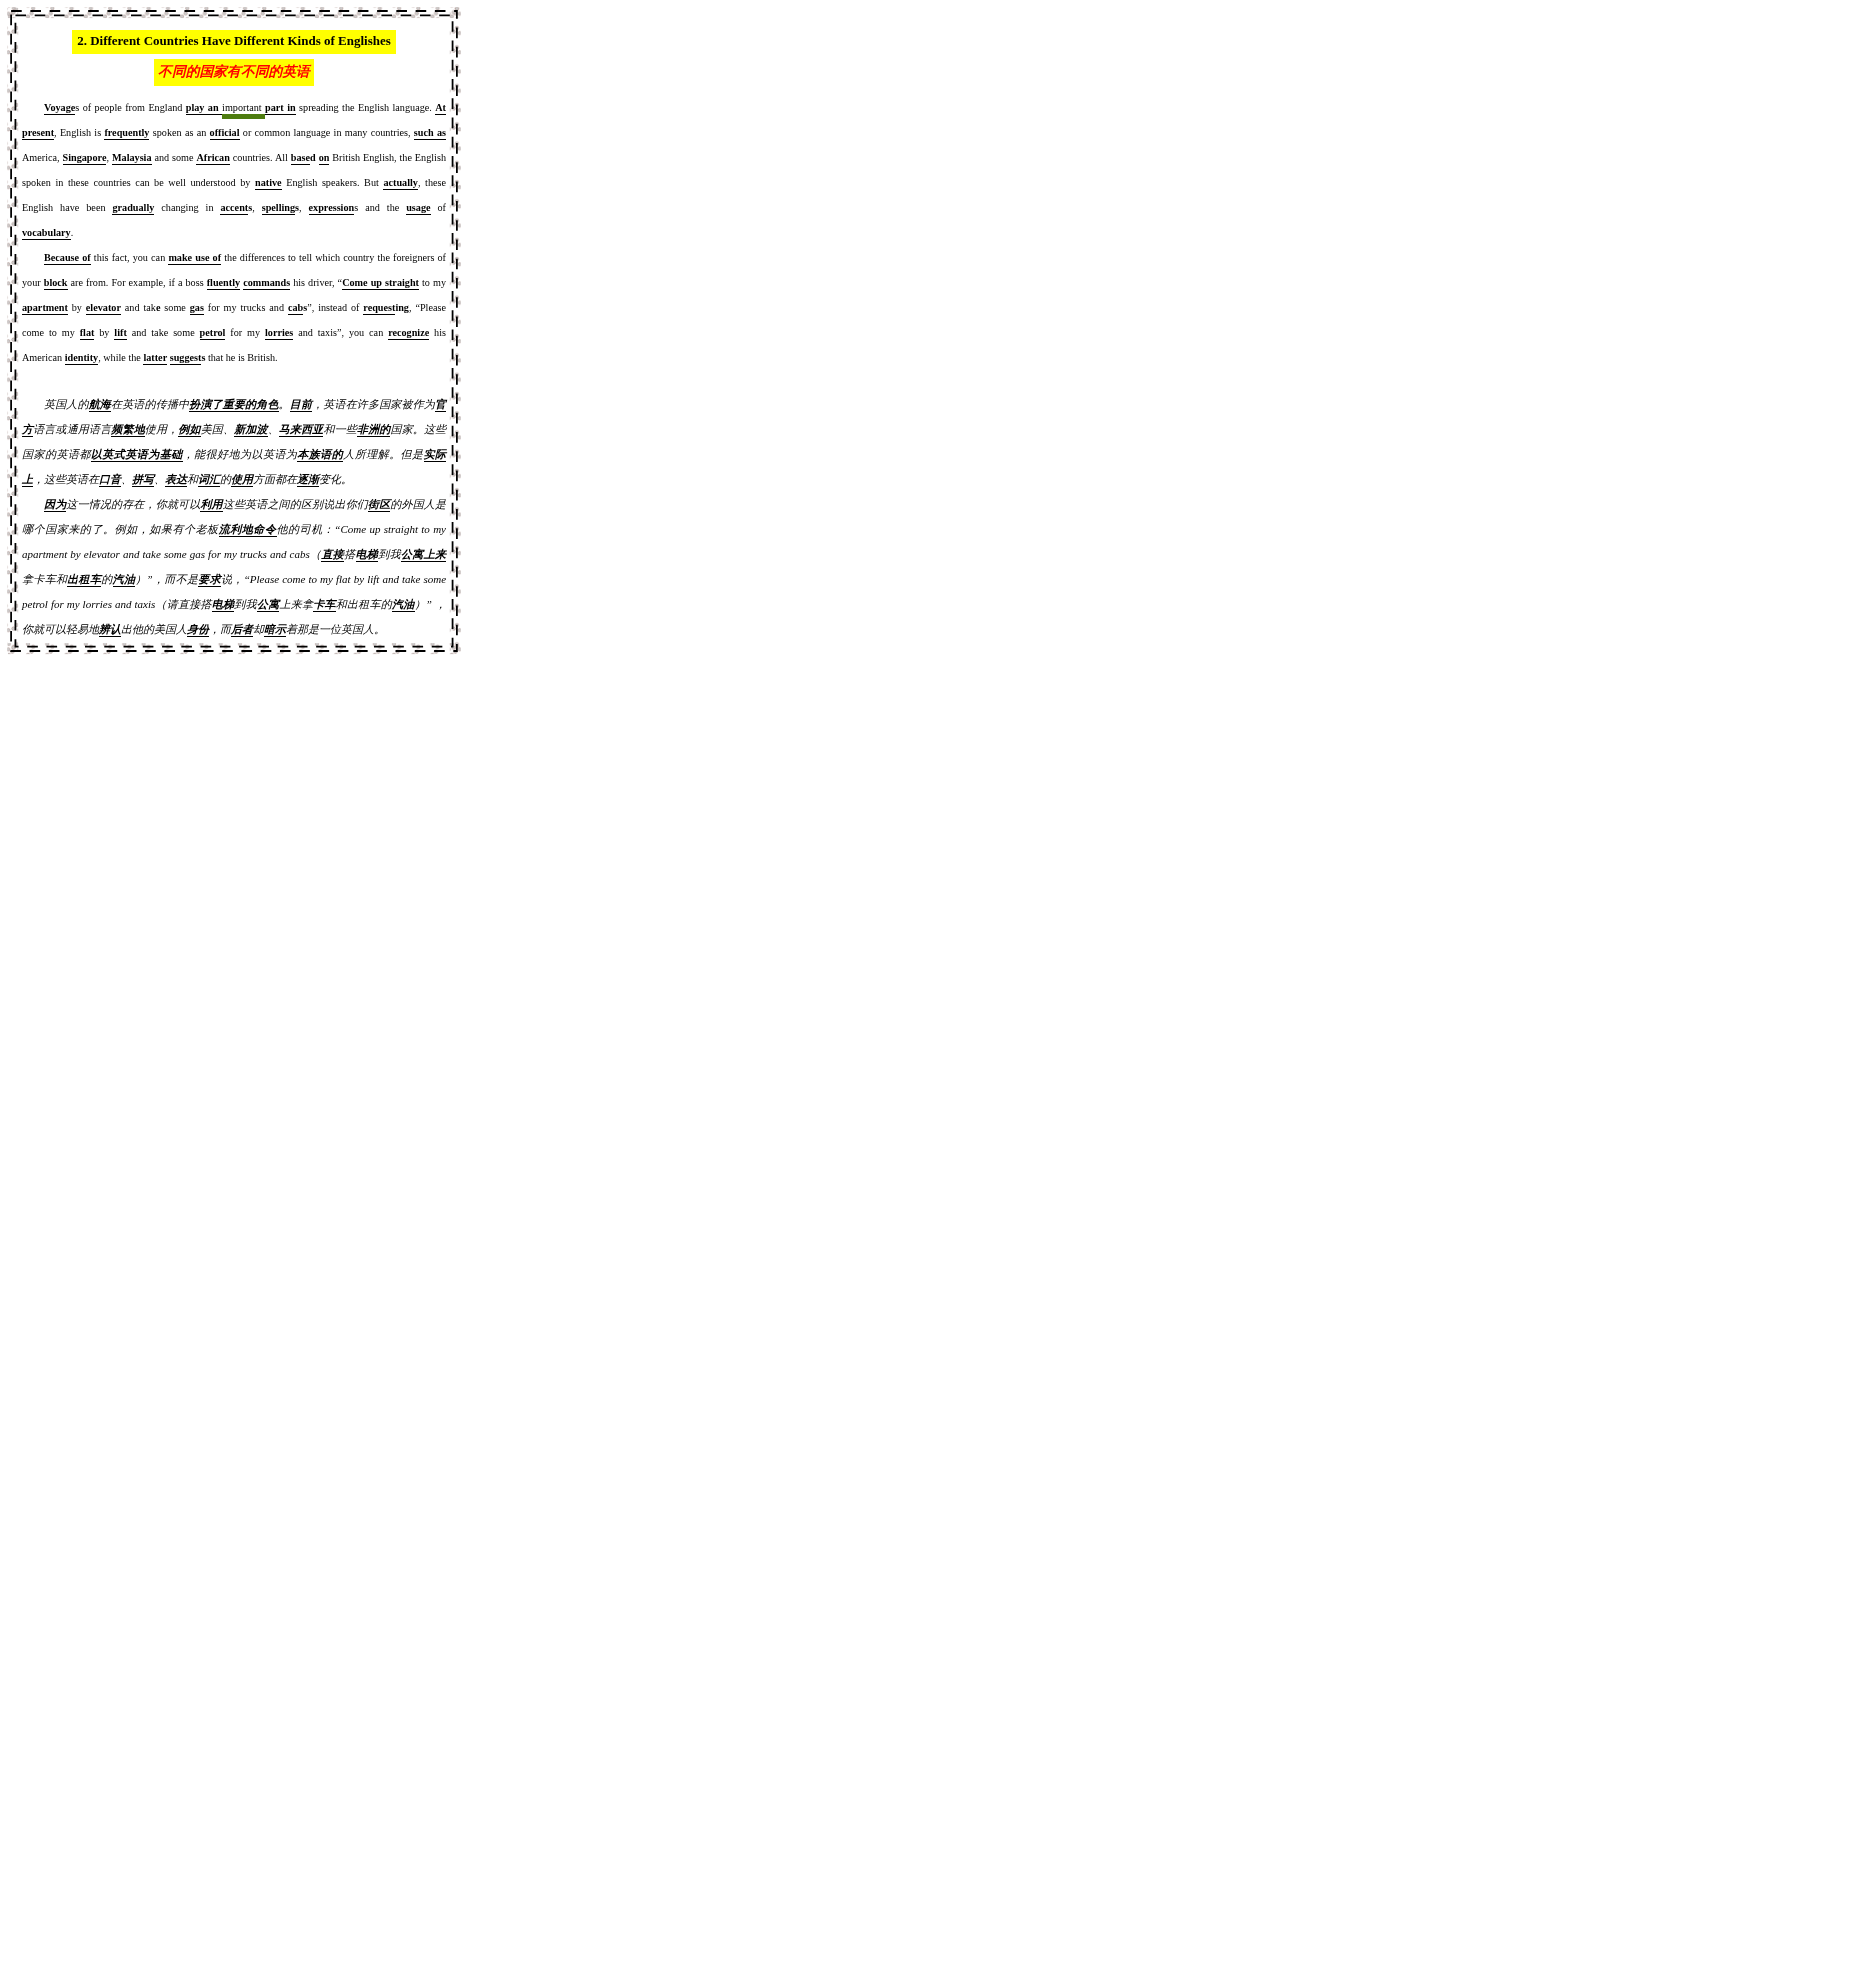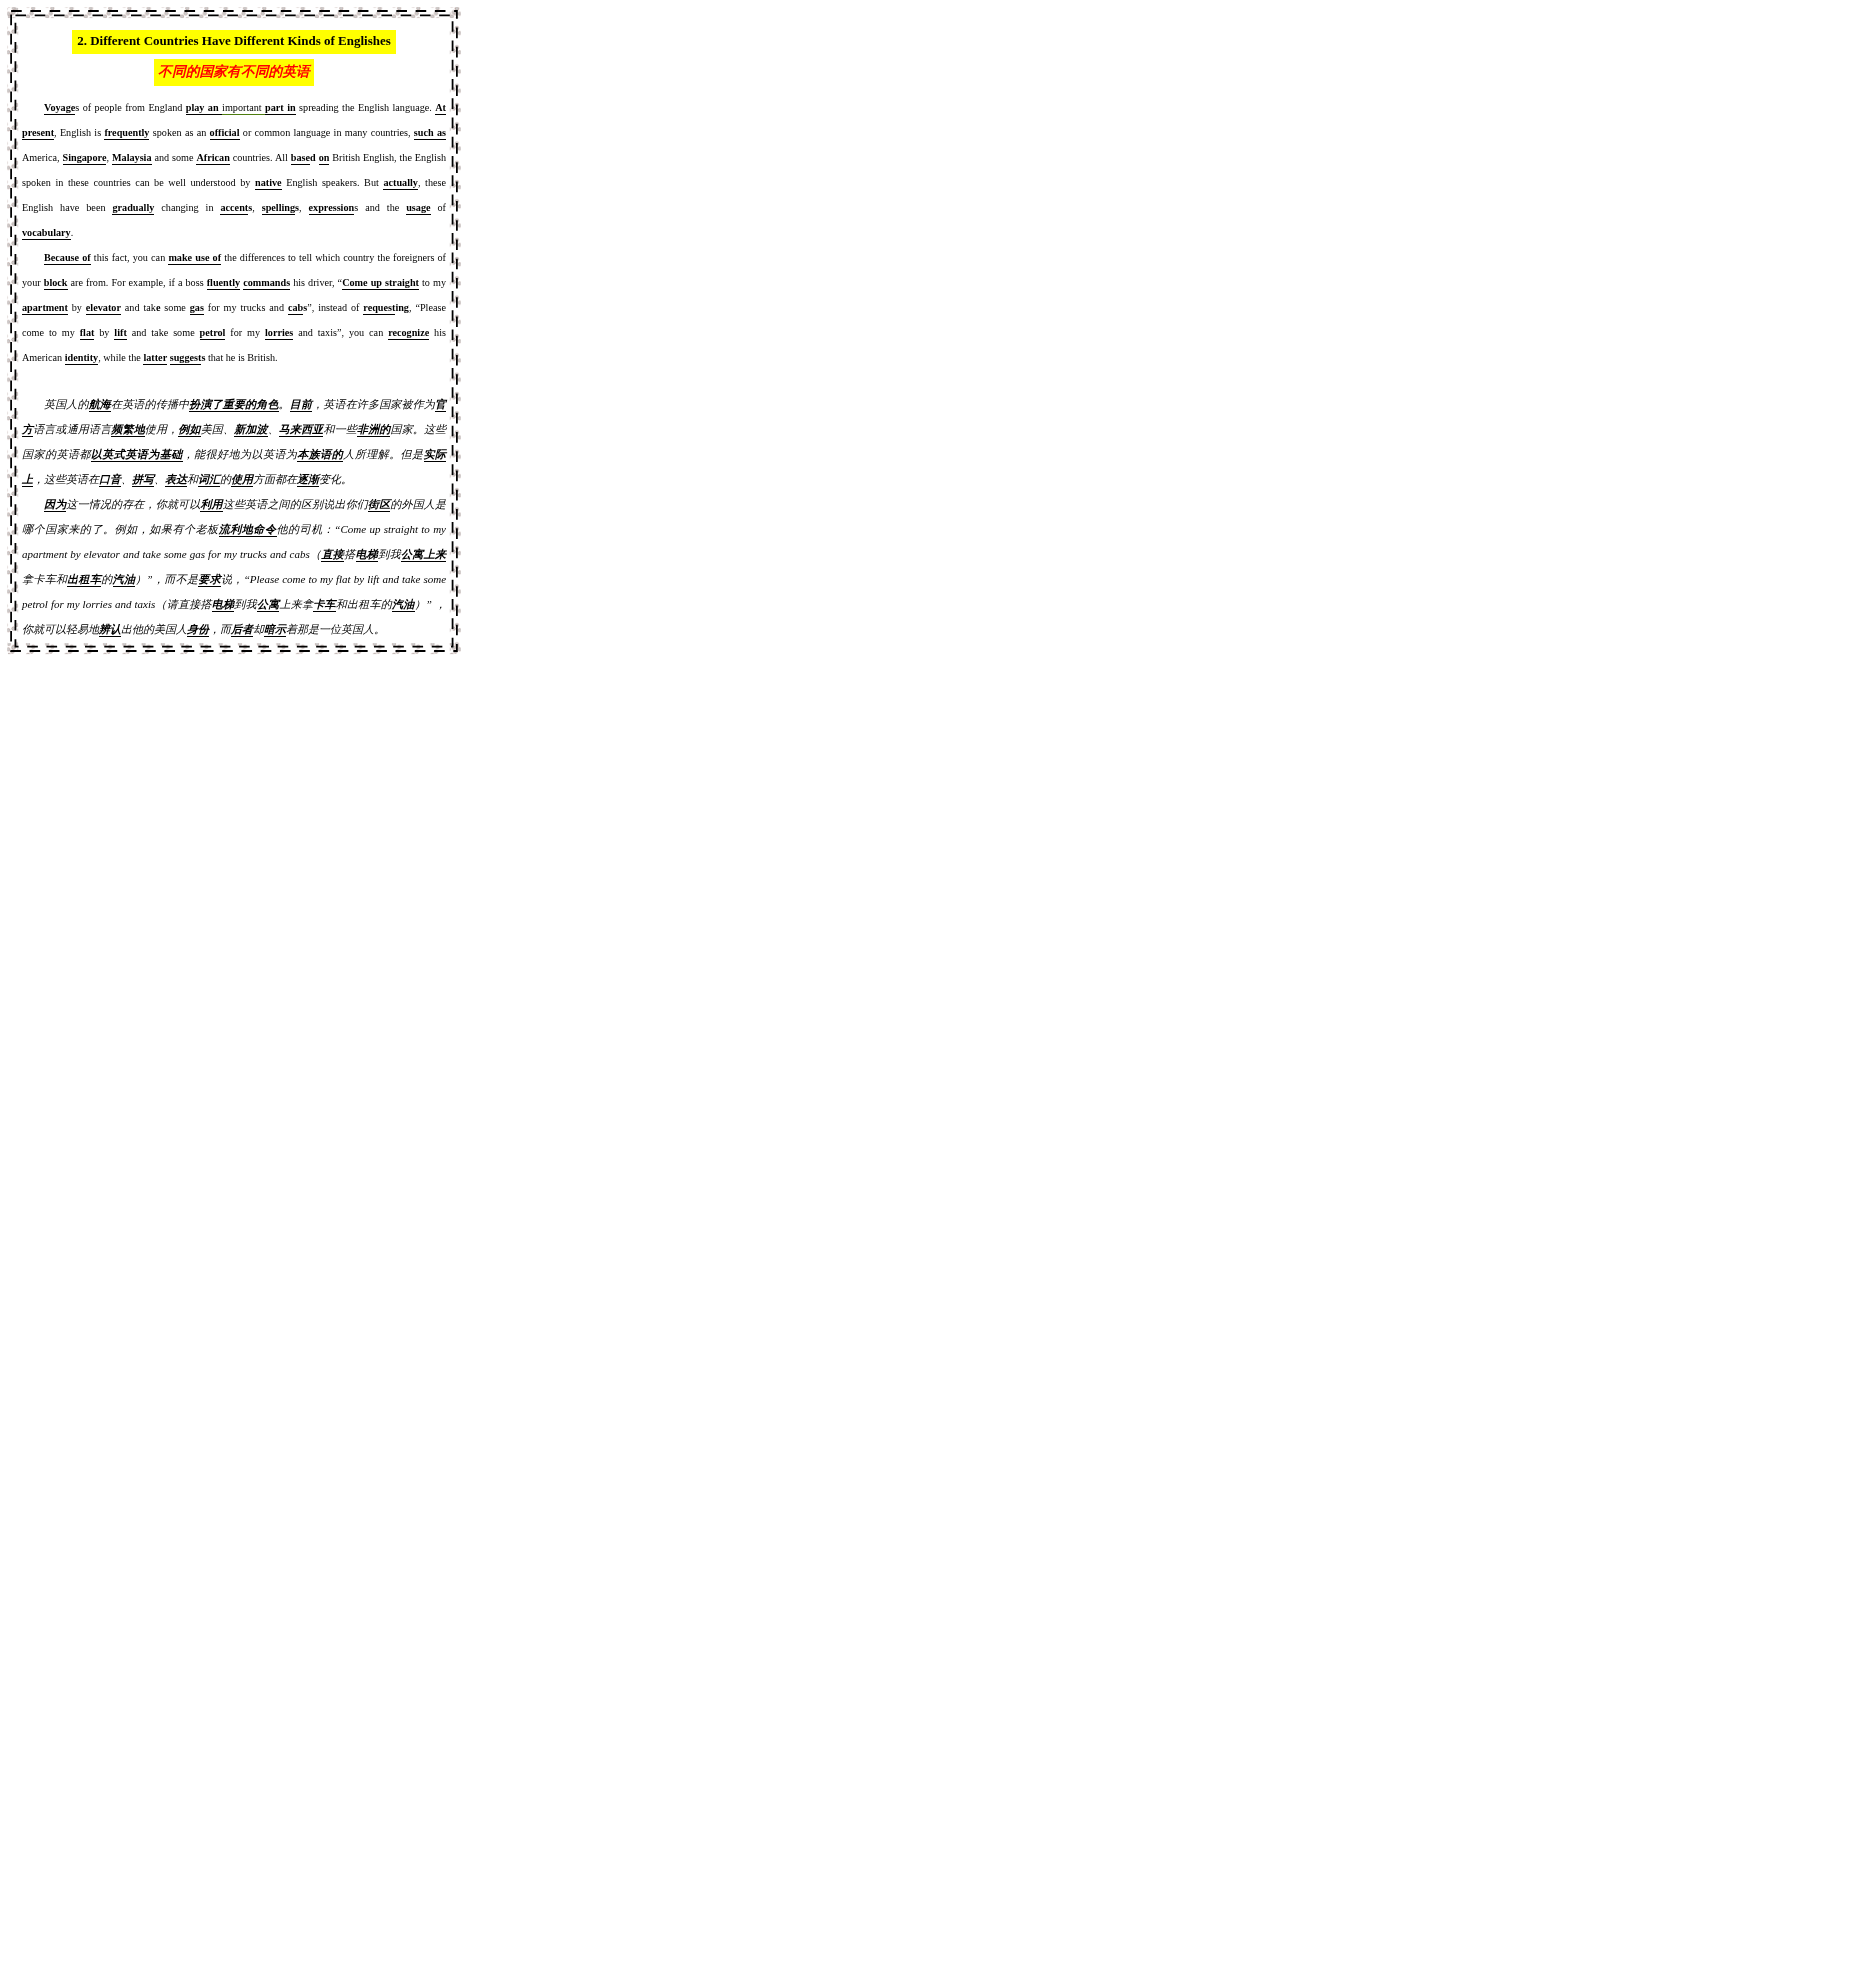--- a/index.html
+++ b/index.html
@@ -46,7 +46,7 @@
   .para.cn{font-size:11px;font-style:italic;}
   .spacer{height:22px;}
   .b{font-weight:bold;}
-  .u{border-bottom:1px solid #4d7c0f;padding-bottom:0.8px;}
+  .u{border-bottom:5px solid #4d7c0f;padding-bottom:0.8px;}
   .bu{font-weight:bold;border-bottom:1px solid #000;padding-bottom:0.8px;}
 </style>
 </head>

